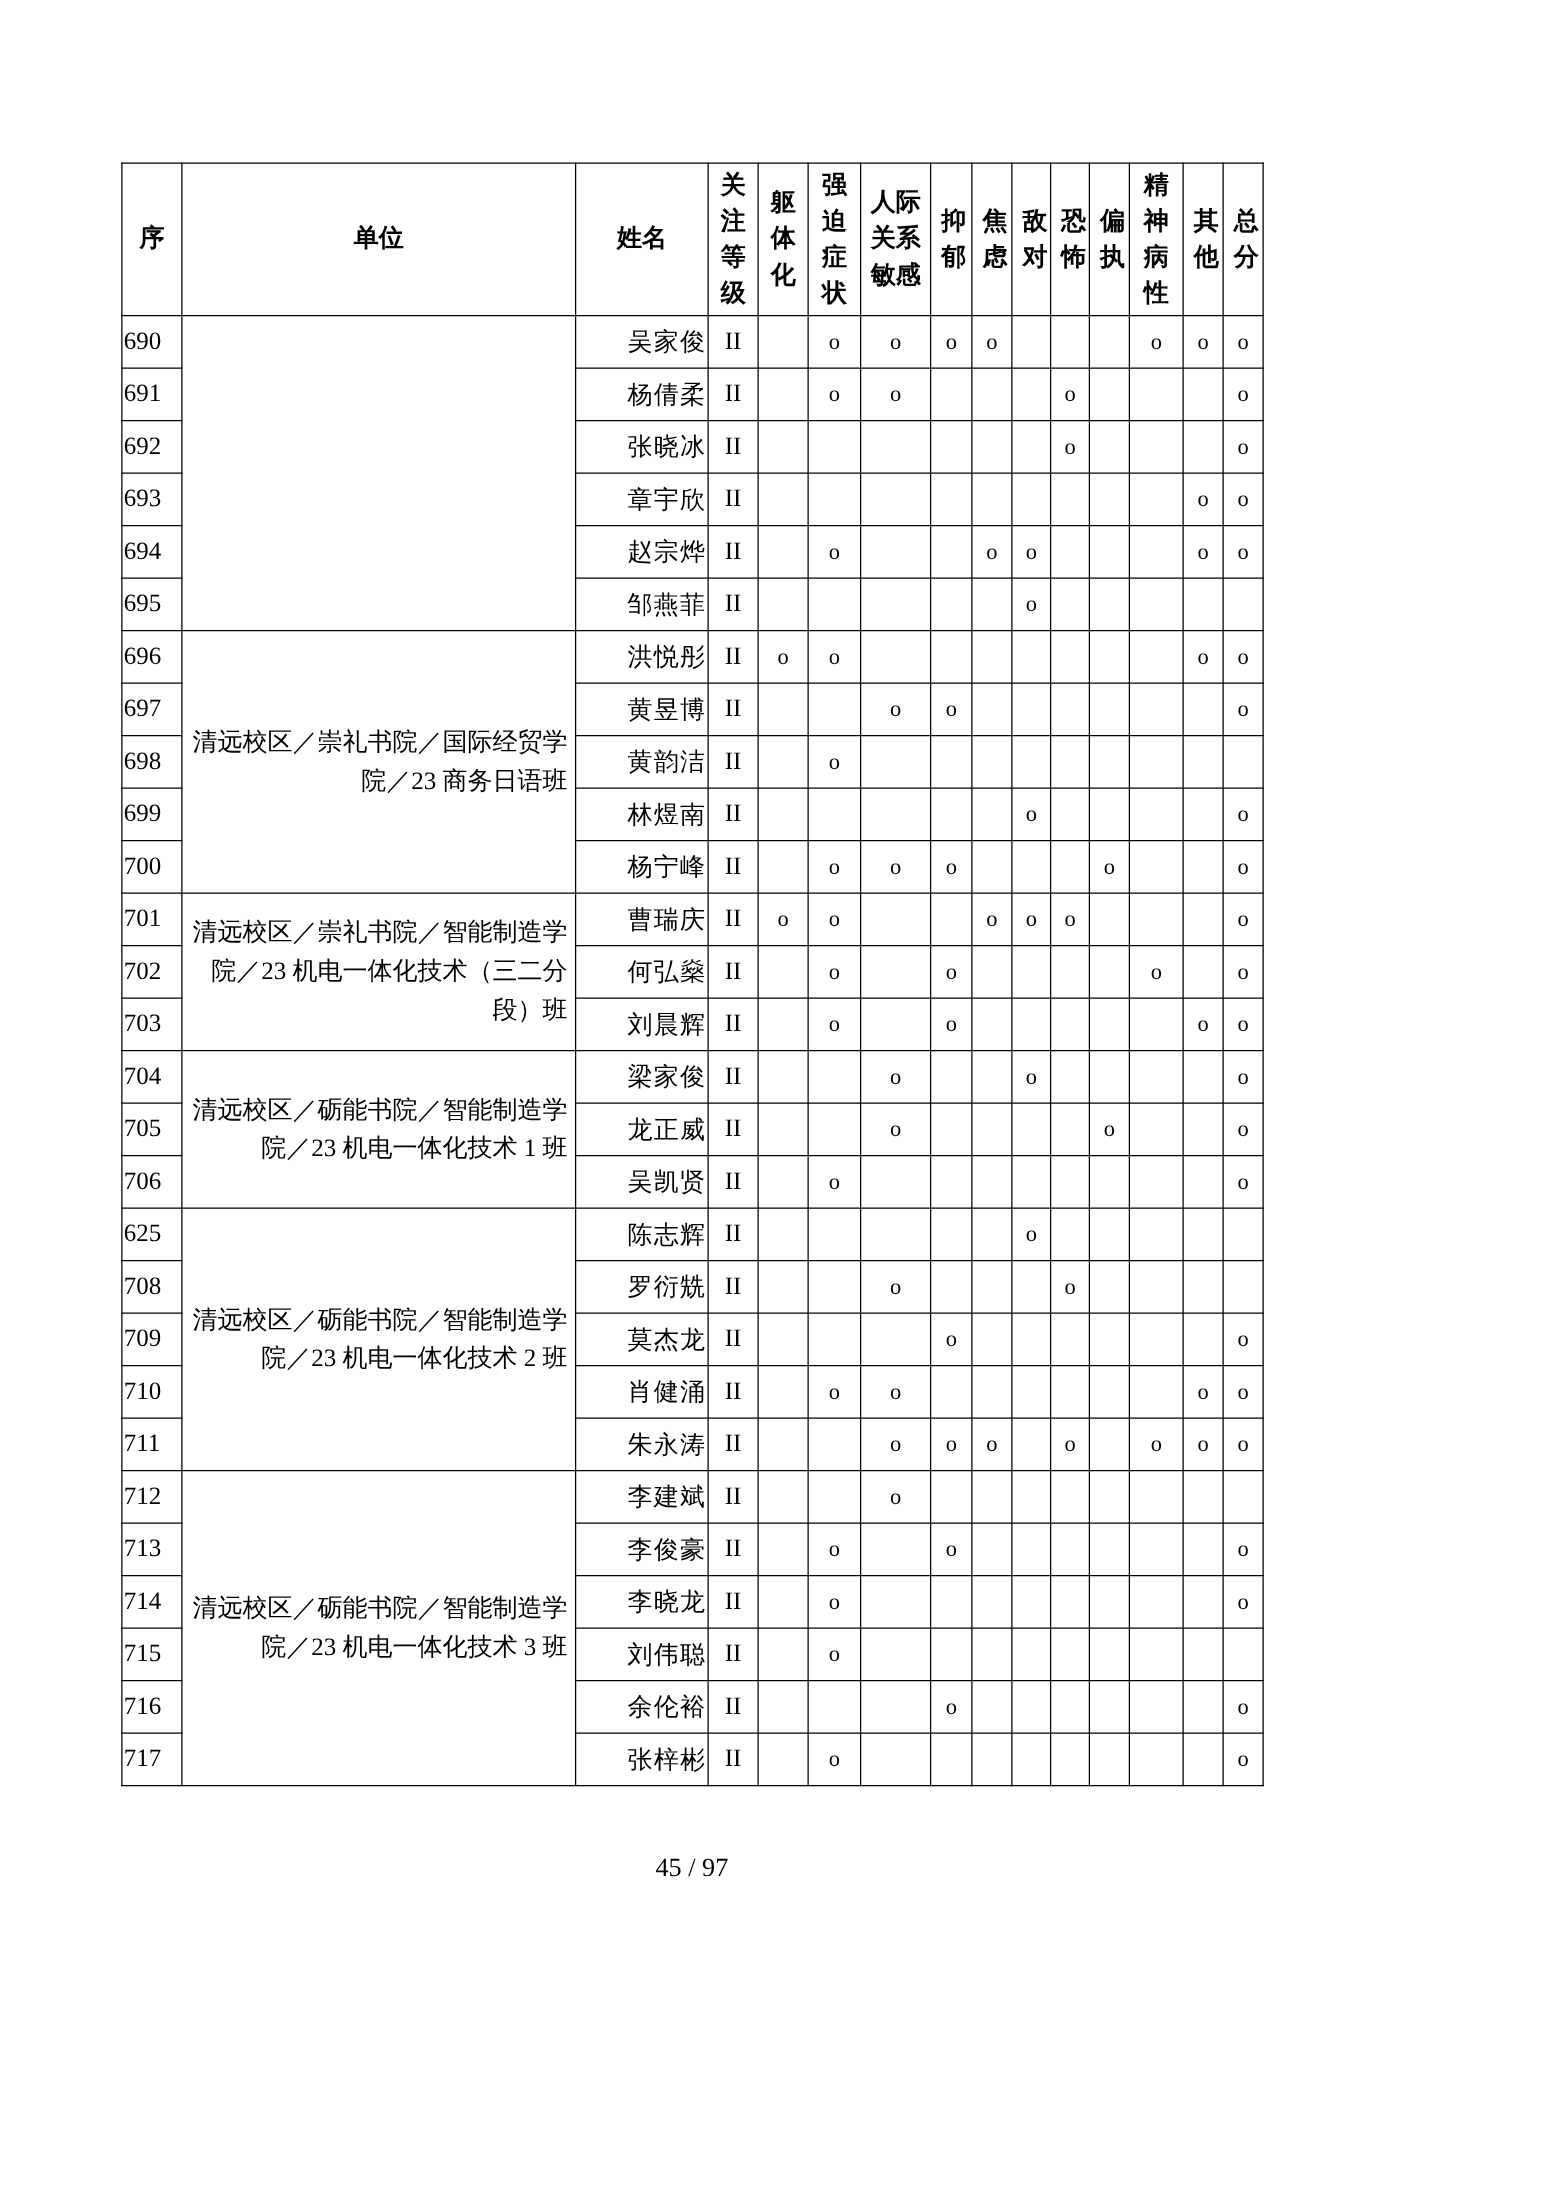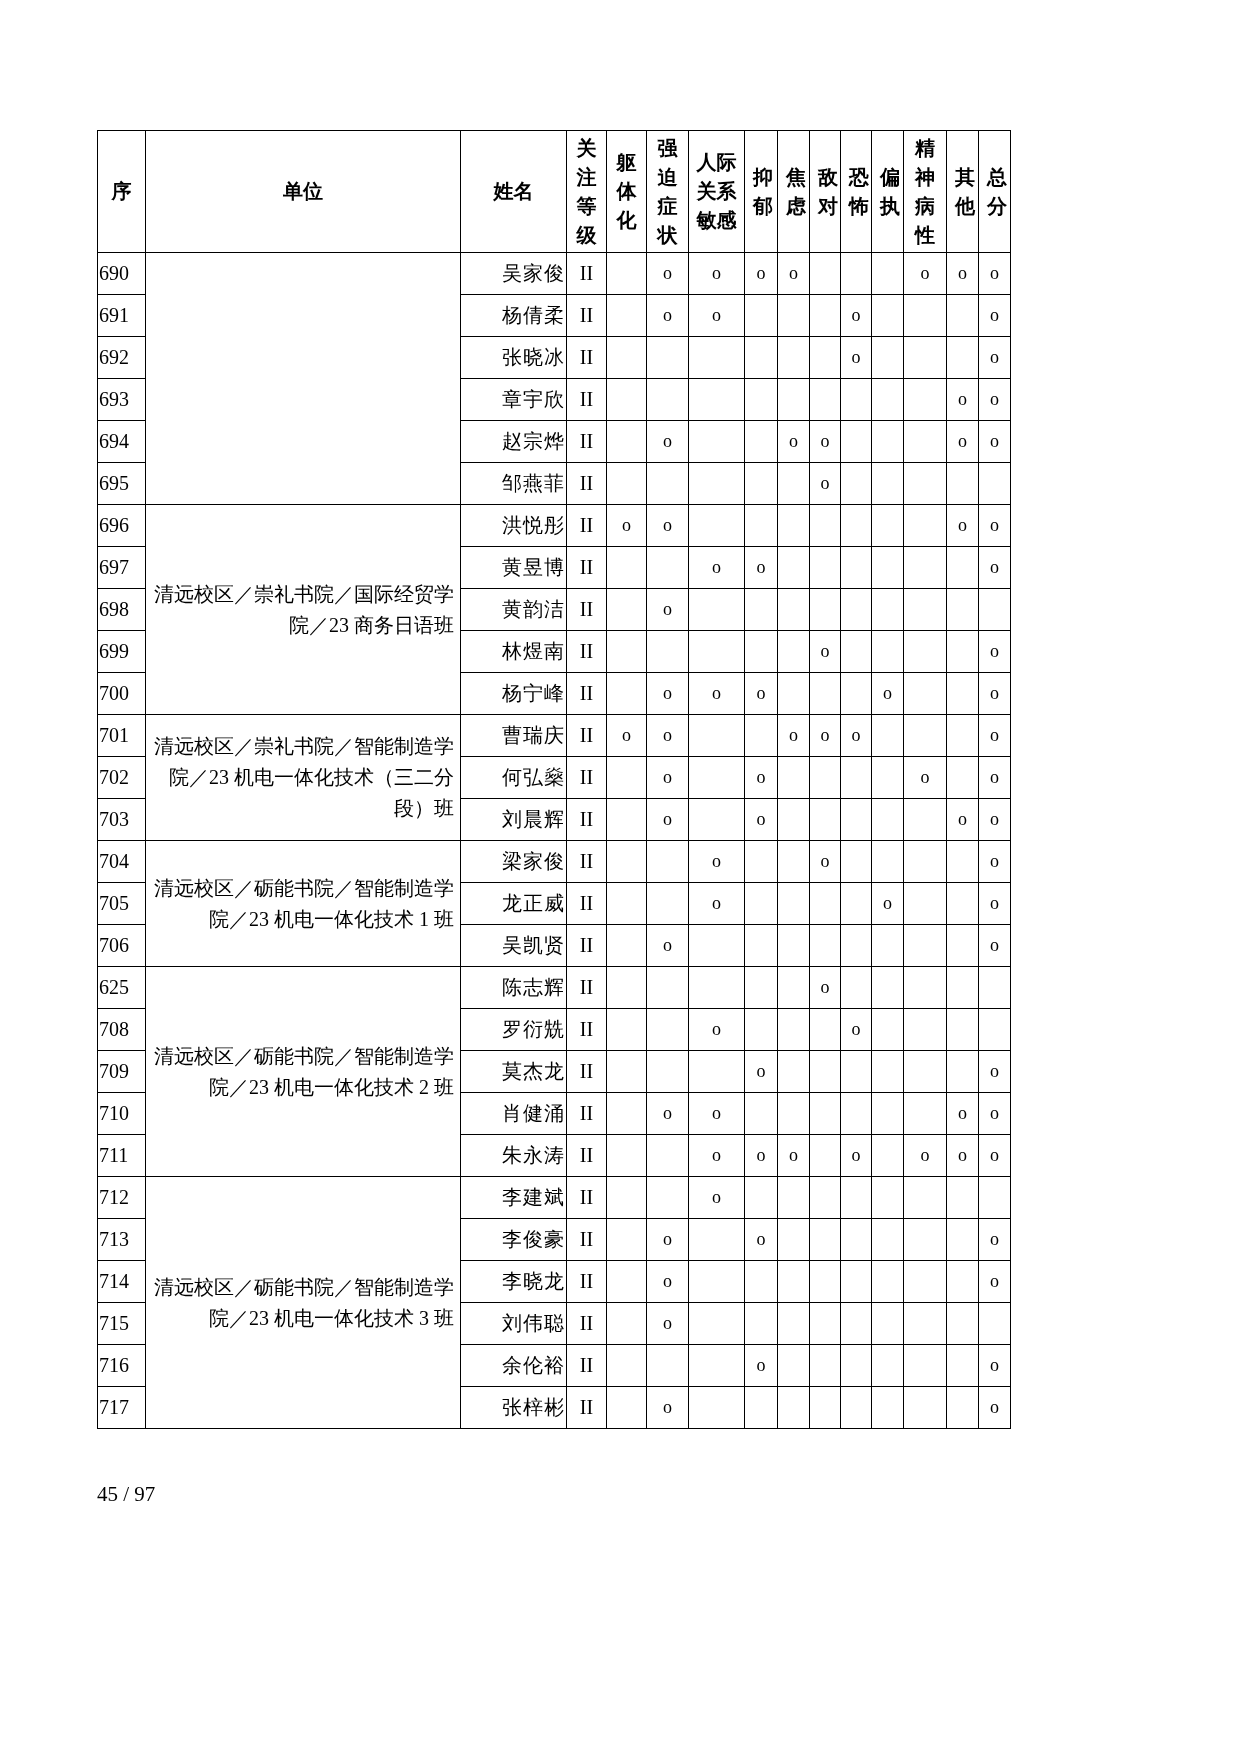--- a/index.html
+++ b/index.html
@@ -60,7 +60,7 @@
     position: absolute;
     left: 97px; top: 1482px;
     width: 913px;
-    text-align: left;
+    text-align: center;
     font-size: 21px;
   }
   .footer-page {

